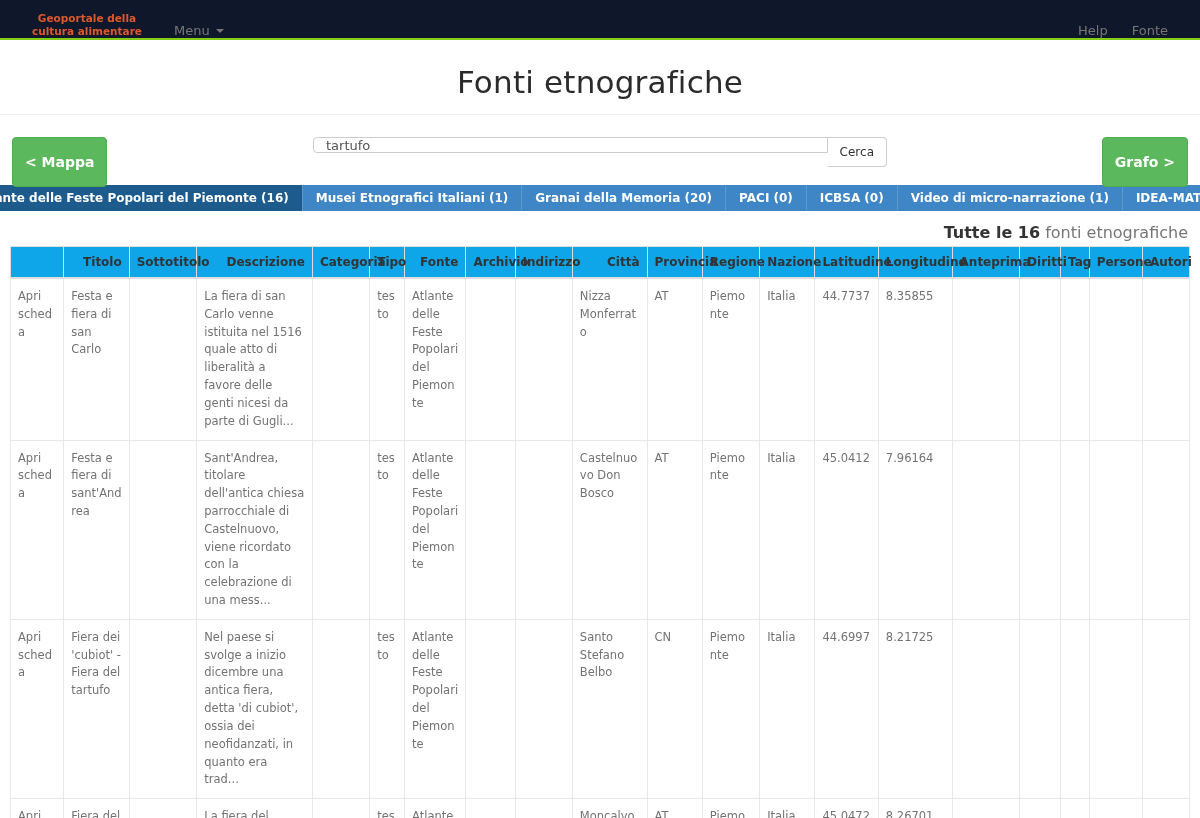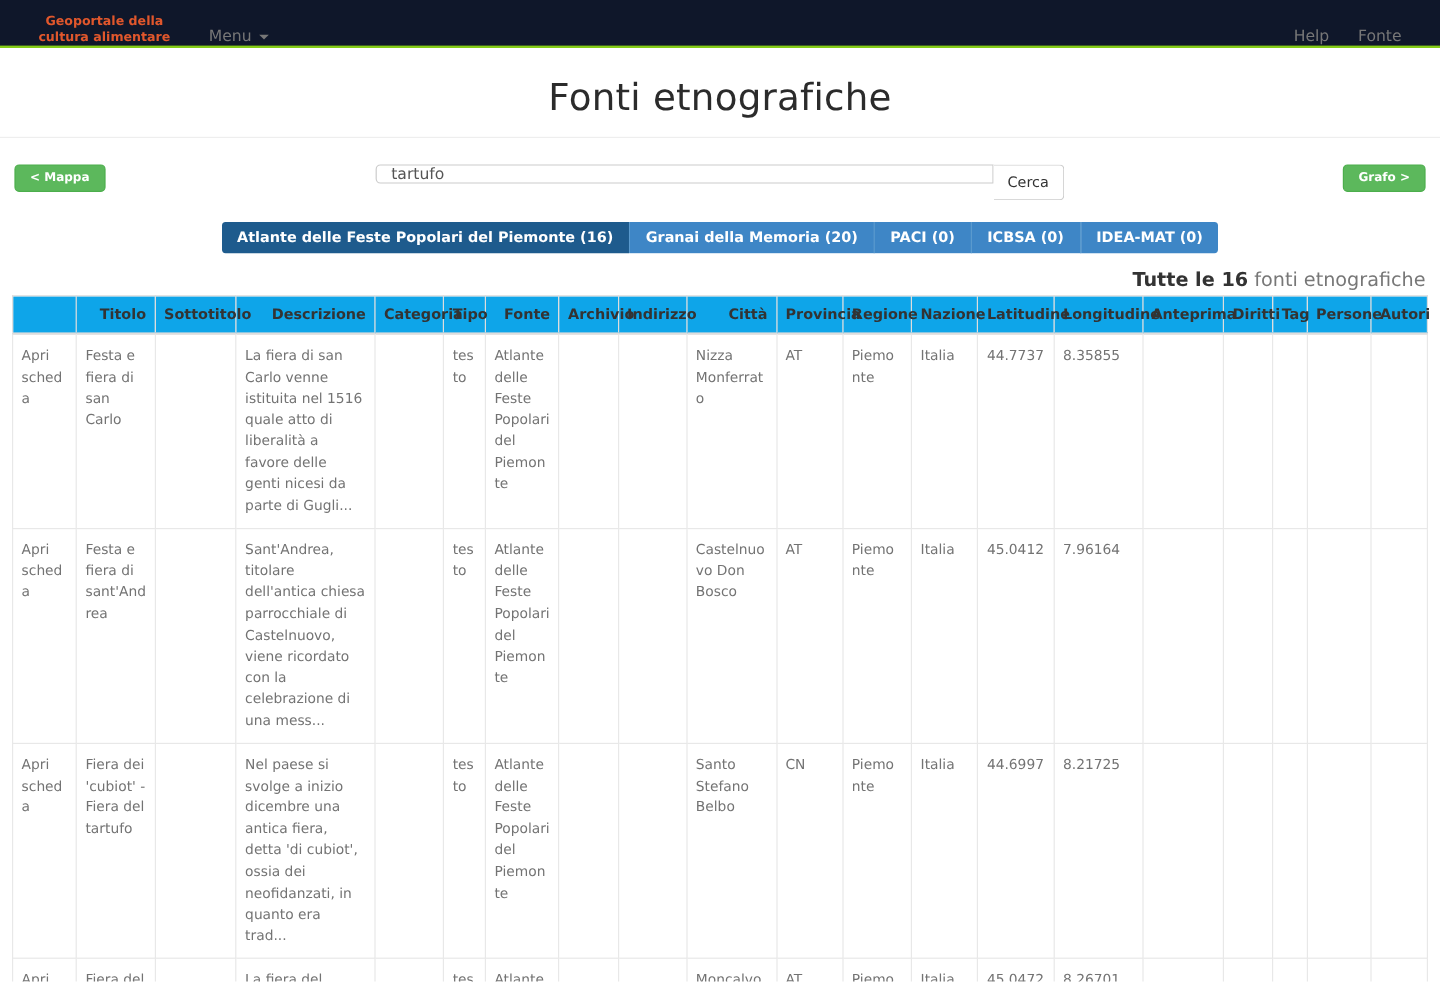--- a/index.html
+++ b/index.html
@@ -26,7 +26,7 @@
   
   .controls { position:relative; height:30px; margin-top:22px; }
   .btn-green { background:#5cb85c; border:1px solid #4cae4c; color:#fff;
-    font-weight:bold; font-size:10px; padding:5px 12px; border-radius:4px;
+    font-weight:bold; font-size:14px; padding:16px 12px; border-radius:4px;
     cursor:pointer; font-family:inherit; }
   .map-btn { position:absolute; left:12px; top:0; }
   .graph-btn { position:absolute; right:12px; top:0; }

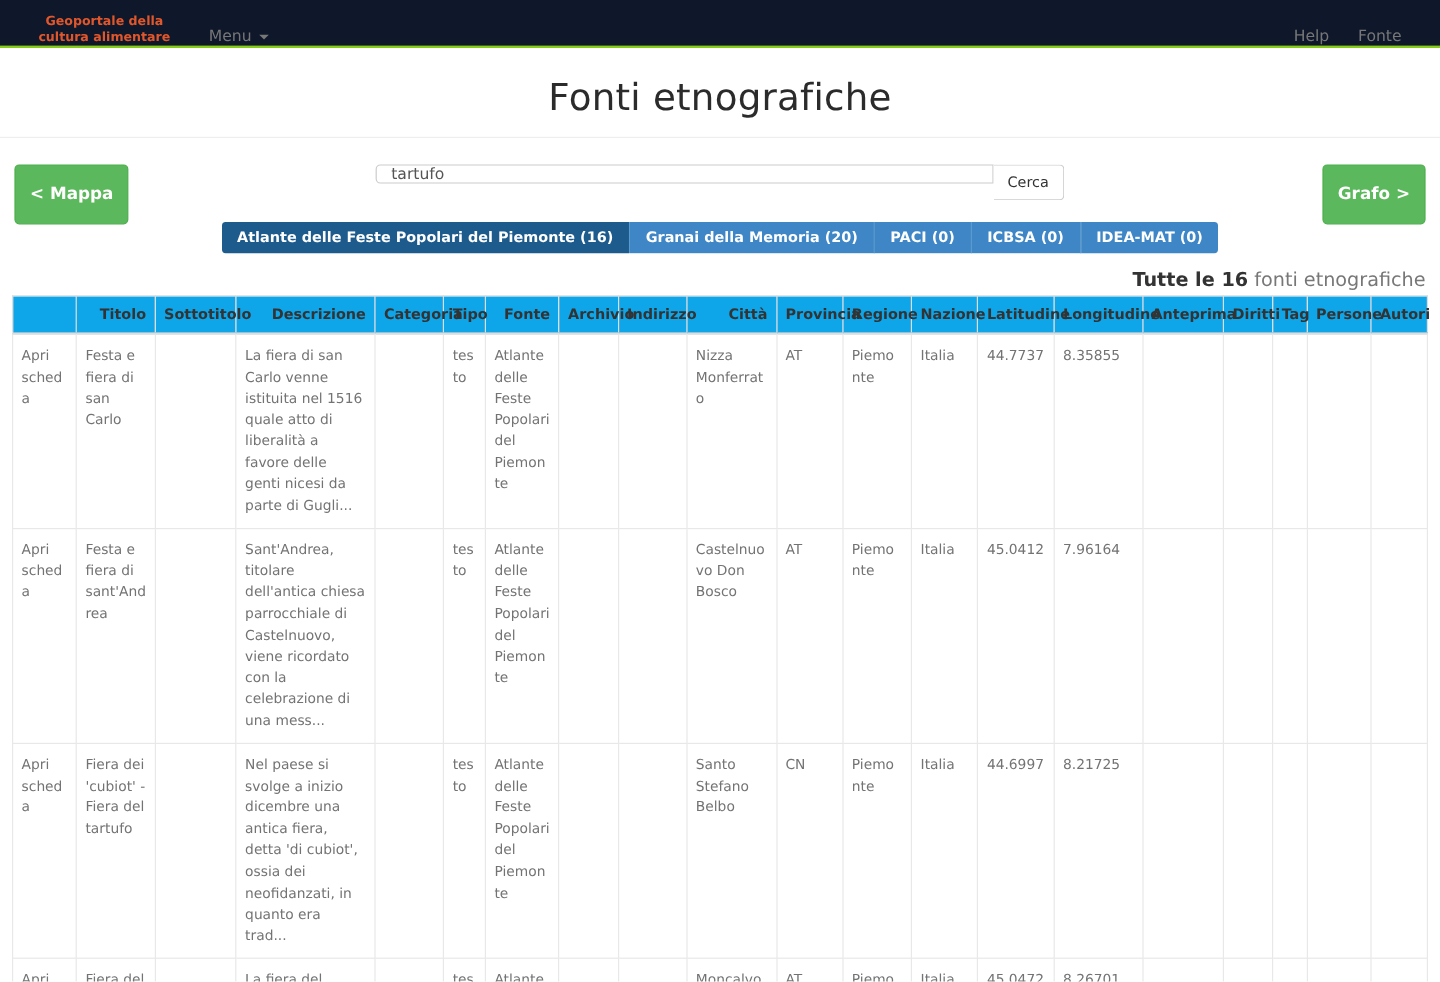--- a/index.html
+++ b/index.html
@@ -105,6 +105,7 @@
 <div class="tabs-wrap">
   <div class="tabs">
       <a class="tab active">Atlante delle Feste Popolari del Piemonte (16)</a>
+      <a class="tab">Musei Etnografici Italiani (1)</a>
       <a class="tab">Granai della Memoria (20)</a>
       <a class="tab">PACI (0)</a>
       <a class="tab">ICBSA (0)</a>

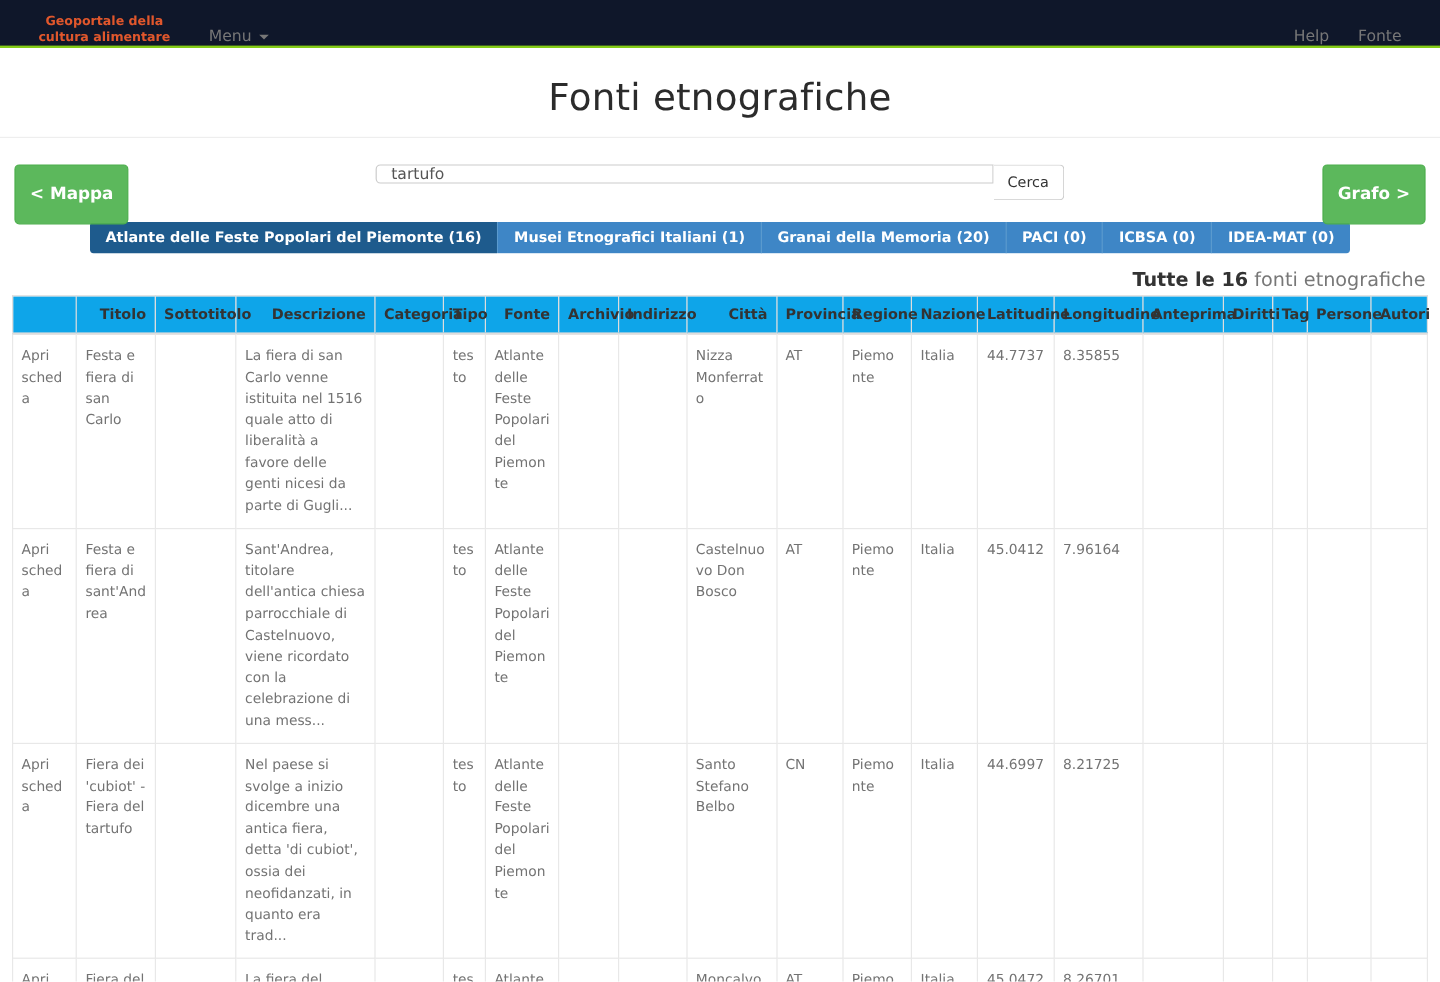--- a/index.html
+++ b/index.html
@@ -109,6 +109,7 @@
       <a class="tab">Granai della Memoria (20)</a>
       <a class="tab">PACI (0)</a>
       <a class="tab">ICBSA (0)</a>
+      <a class="tab">Video di micro-narrazione (1)</a>
       <a class="tab">IDEA-MAT (0)</a>
     </div>
 </div>

